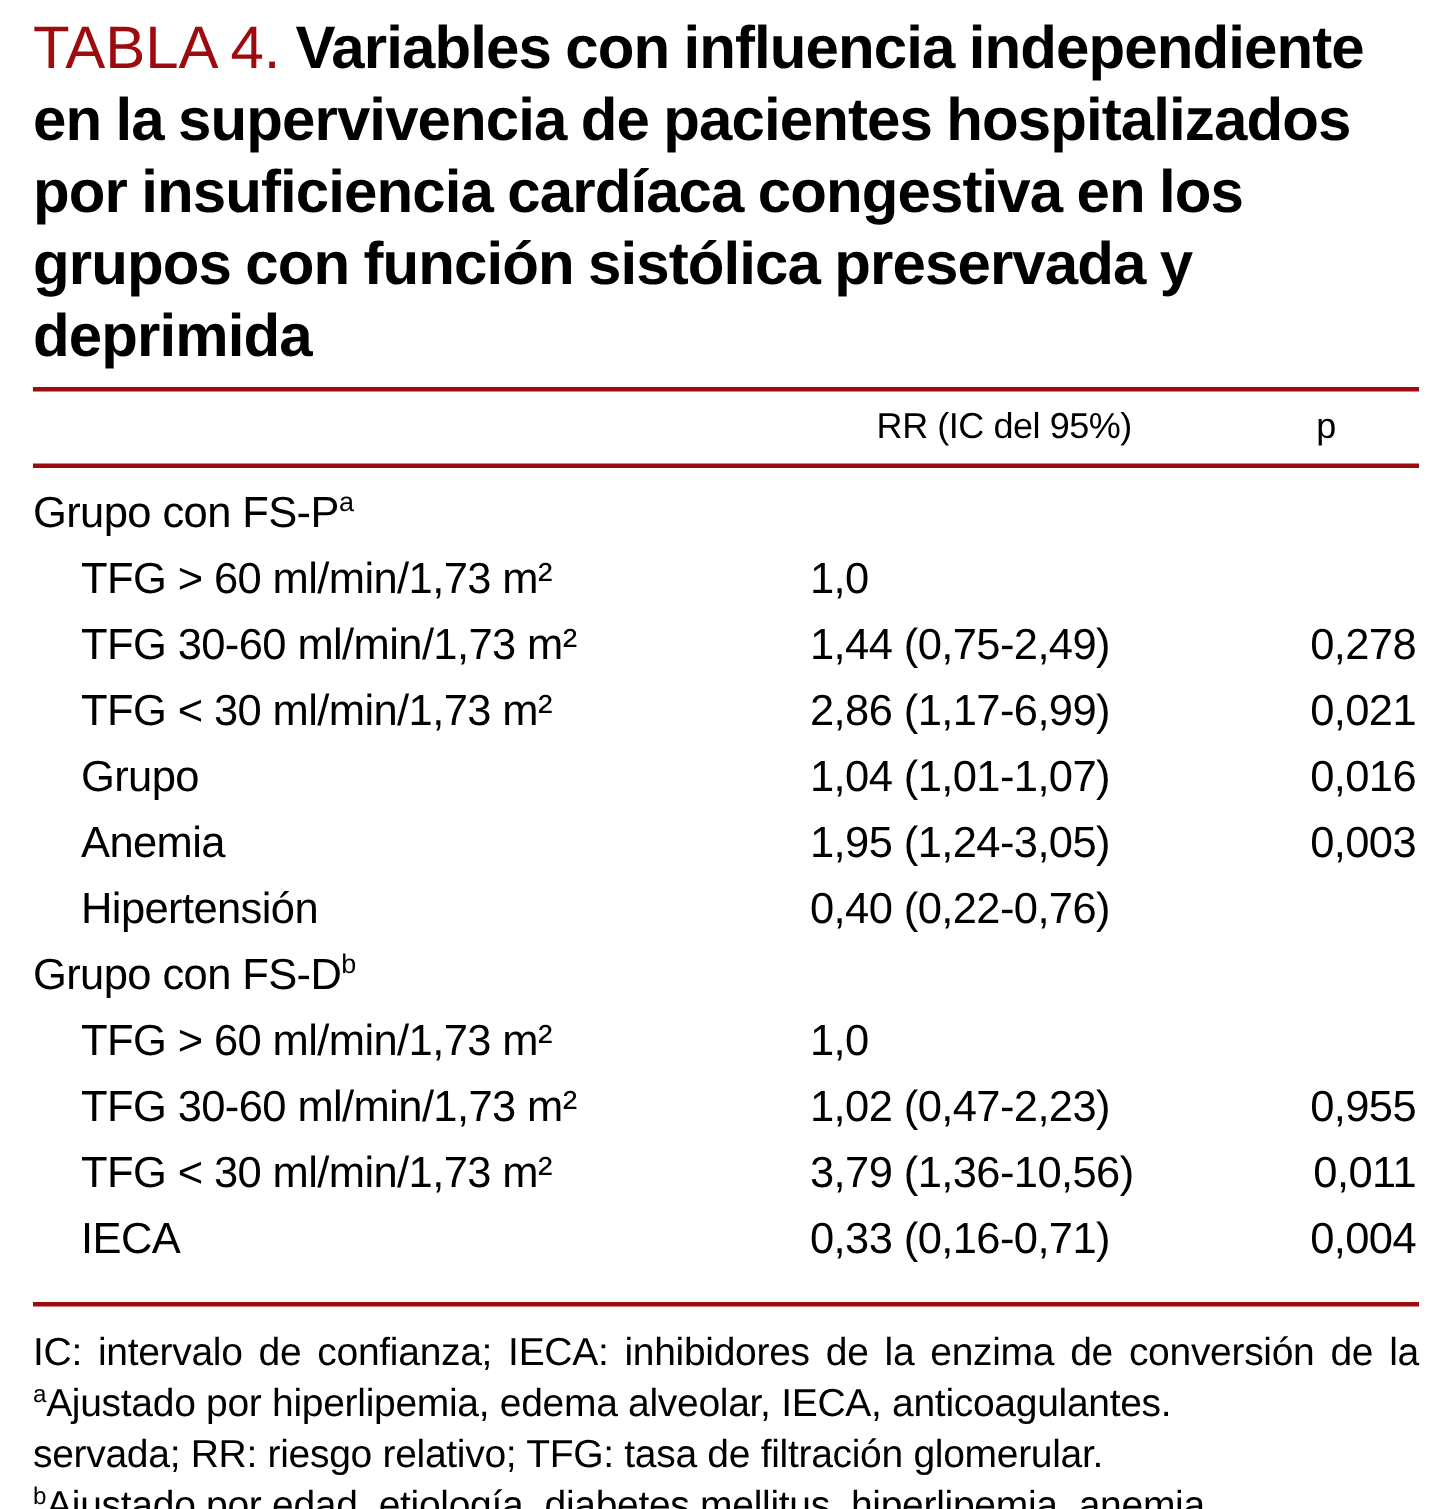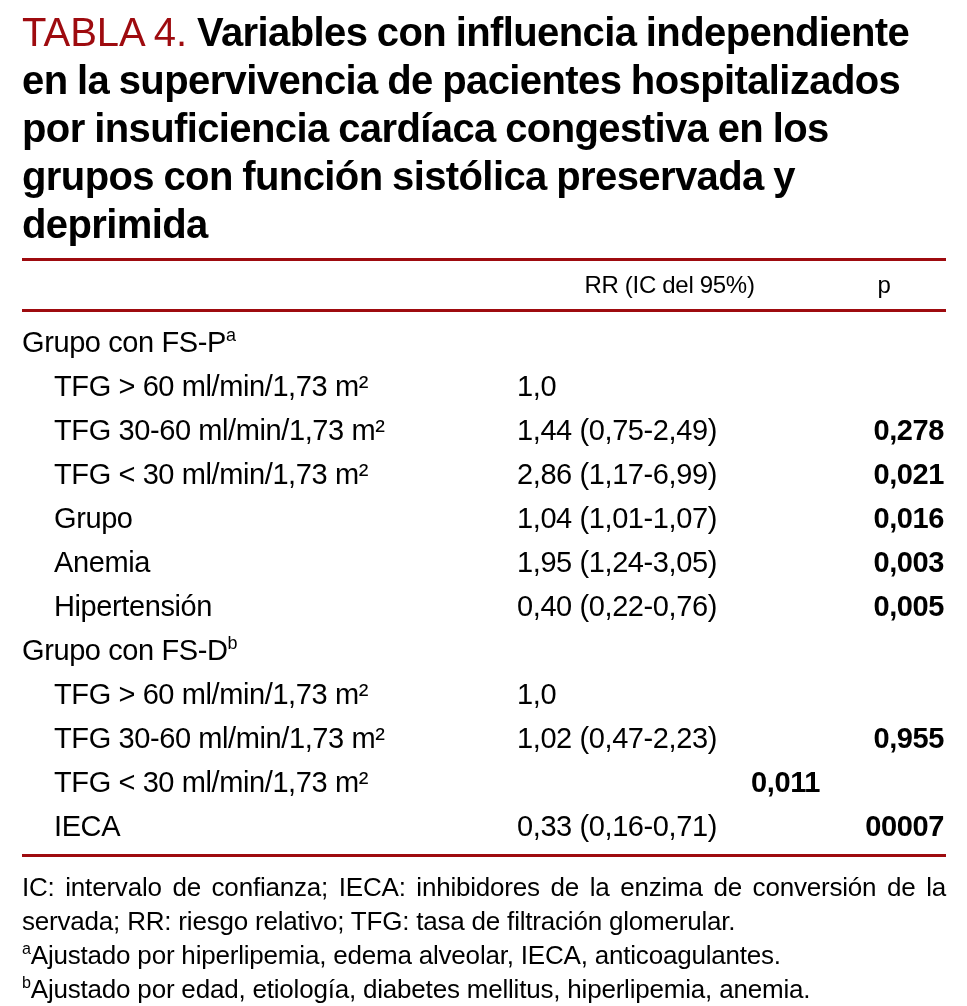--- a/index.html
+++ b/index.html
@@ -67,7 +67,7 @@
   
   .tbody {
     padding-top: 8px;
-    padding-bottom: 6px;
+    padding-bottom: 20px;
   }
   .row {
     font-size: 29px;

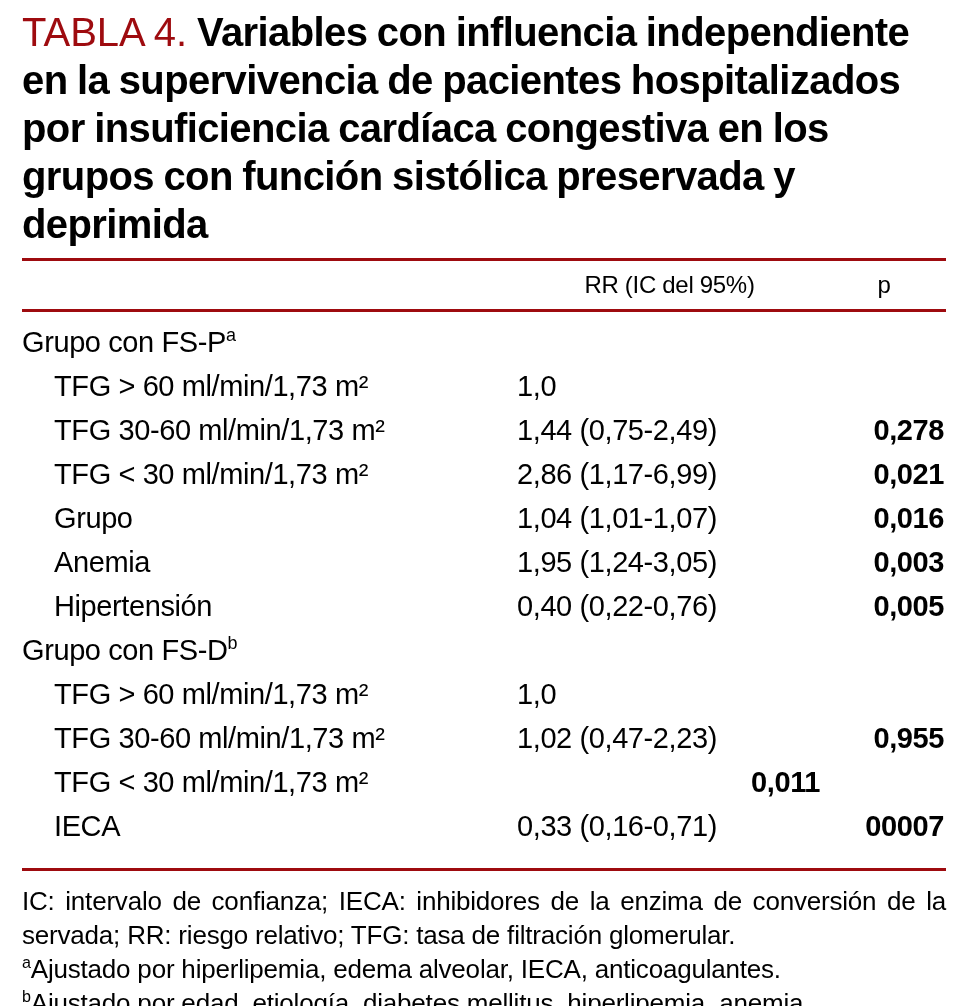--- a/index.html
+++ b/index.html
@@ -76,7 +76,7 @@
   }
   .row .label      { white-space: nowrap; }
   .row .label.sub  { padding-left: 32px; }
-  .row .rr-cell    { text-align: left; white-space: nowrap; }
+  .row .rr-cell    { text-align: left; white-space: nowrap; margin-left: 23px; }
   .row .p-cell     { text-align: right; padding-right: 2px; white-space: nowrap; font-weight: bold; }
 
   sup {

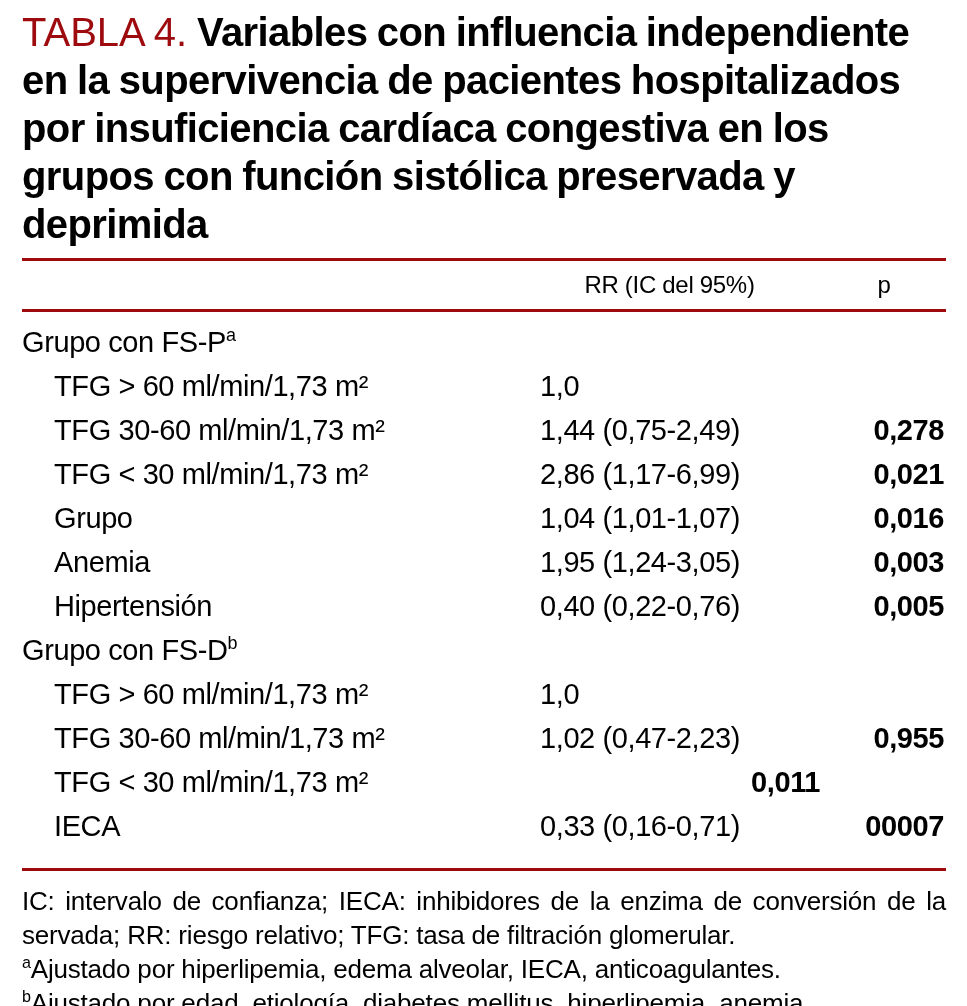--- a/index.html
+++ b/index.html
@@ -77,7 +77,7 @@
   .row .label      { white-space: nowrap; }
   .row .label.sub  { padding-left: 32px; }
   .row .rr-cell    { text-align: left; white-space: nowrap; margin-left: 23px; }
-  .row .p-cell     { text-align: right; padding-right: 2px; white-space: nowrap; font-weight: bold; }
+  .row .p-cell     { text-align: right; padding-right: 2px; white-space: nowrap; }
 
   sup {
     font-size: 62%;

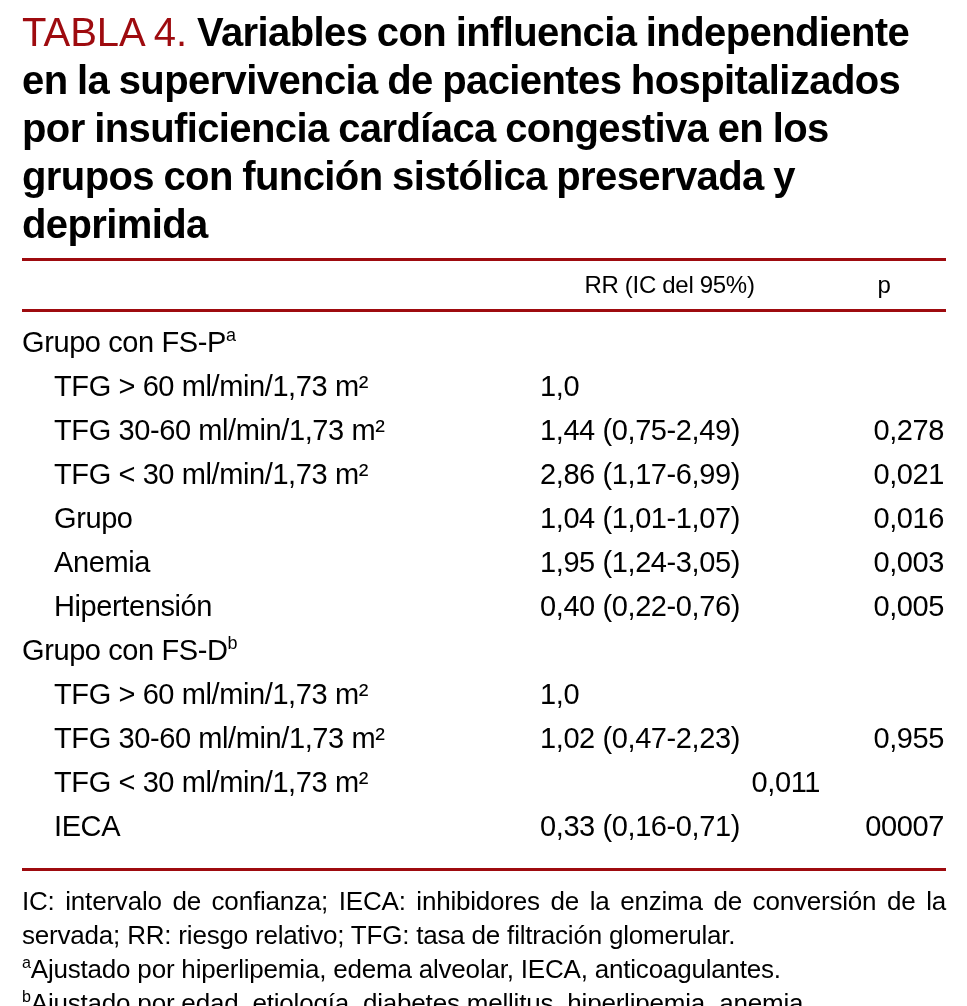--- a/index.html
+++ b/index.html
@@ -156,7 +156,6 @@
     <div class="grid-row row">
       <div class="label sub"><span>Hipertensión</span></div>
       <div class="rr-cell">0,40 (0,22-0,76)</div>
-      <div class="p-cell">0,005</div>
     </div>
 
     <div class="grid-row row">

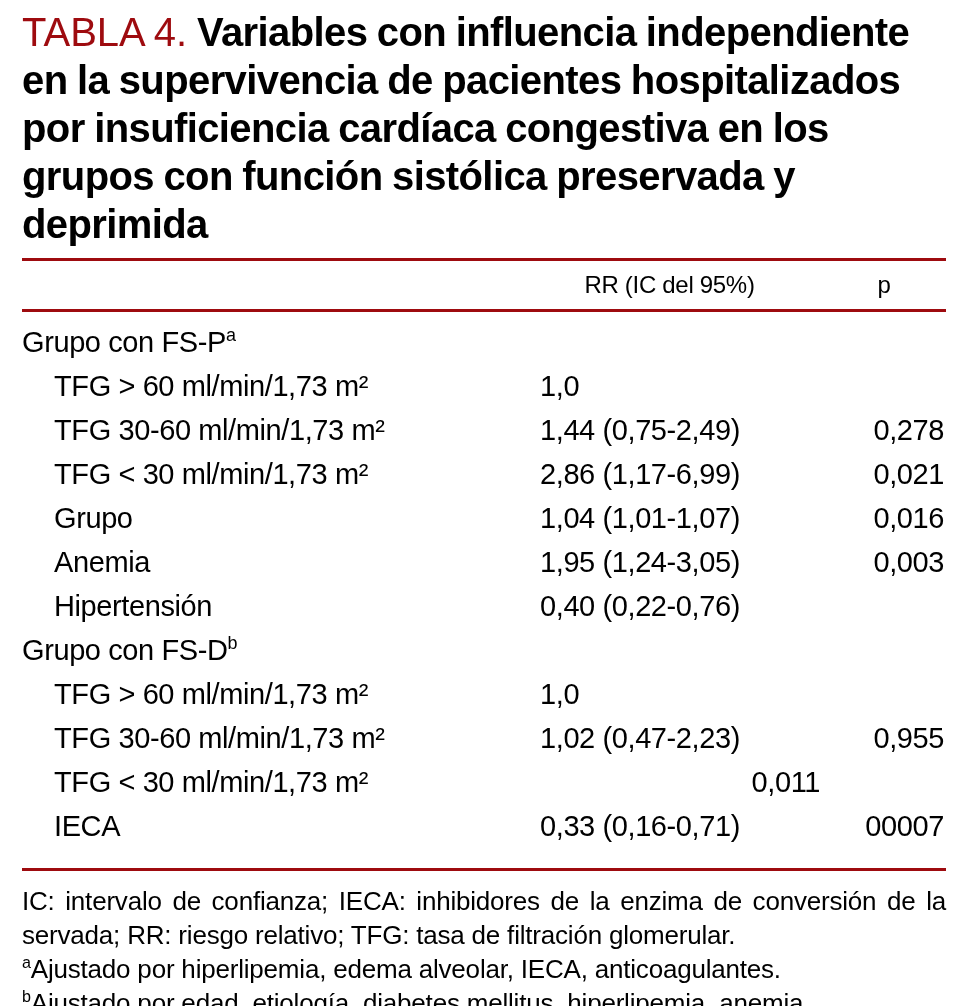--- a/index.html
+++ b/index.html
@@ -178,6 +178,7 @@
 
     <div class="grid-row row">
       <div class="label sub"><span>TFG &lt; 30 ml/min/1,73 m²</span></div>
+      <div class="rr-cell">3,79 (1,36-10,56)</div>
       <div class="p-cell">0,011</div>
     </div>
 

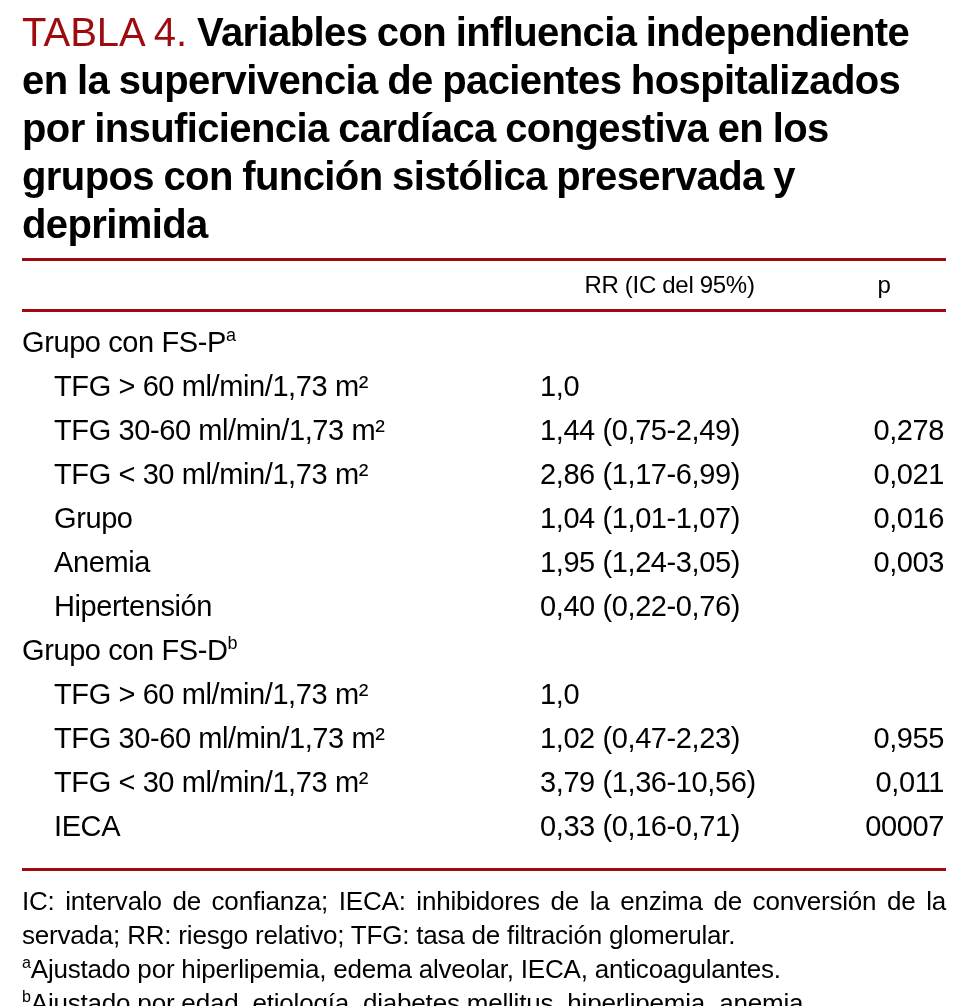--- a/index.html
+++ b/index.html
@@ -185,7 +185,7 @@
     <div class="grid-row row">
       <div class="label sub"><span>IECA</span></div>
       <div class="rr-cell">0,33 (0,16-0,71)</div>
-      <div class="p-cell">00007</div>
+      <div class="p-cell">0,004</div>
     </div>
 
   </div>

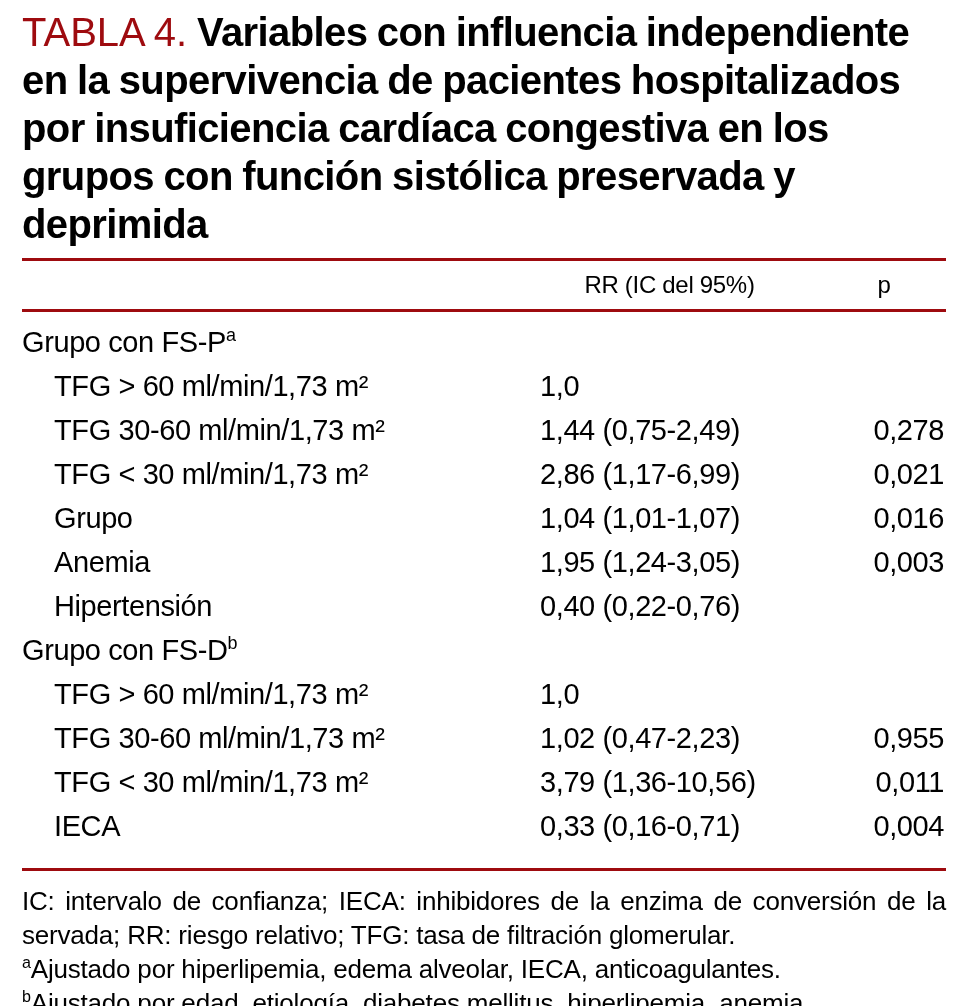--- a/index.html
+++ b/index.html
@@ -194,8 +194,8 @@
 
   <div class="footnotes">
     <div class="fline jline">IC: intervalo de confianza; IECA: inhibidores de la enzima de conversión de la</div>
+    <div class="fline"><sup>a</sup><span>Ajustado por hiperlipemia, edema alveolar, IECA, anticoagulantes.</span></div>
     <div class="fline">servada; RR: riesgo relativo; TFG: tasa de filtración glomerular.</div>
-    <div class="fline"><sup>a</sup><span>Ajustado por hiperlipemia, edema alveolar, IECA, anticoagulantes.</span></div>
     <div class="fline"><sup>b</sup><span>Ajustado por edad, etiología, diabetes mellitus, hiperlipemia, anemia.</span></div>
   </div>
 

